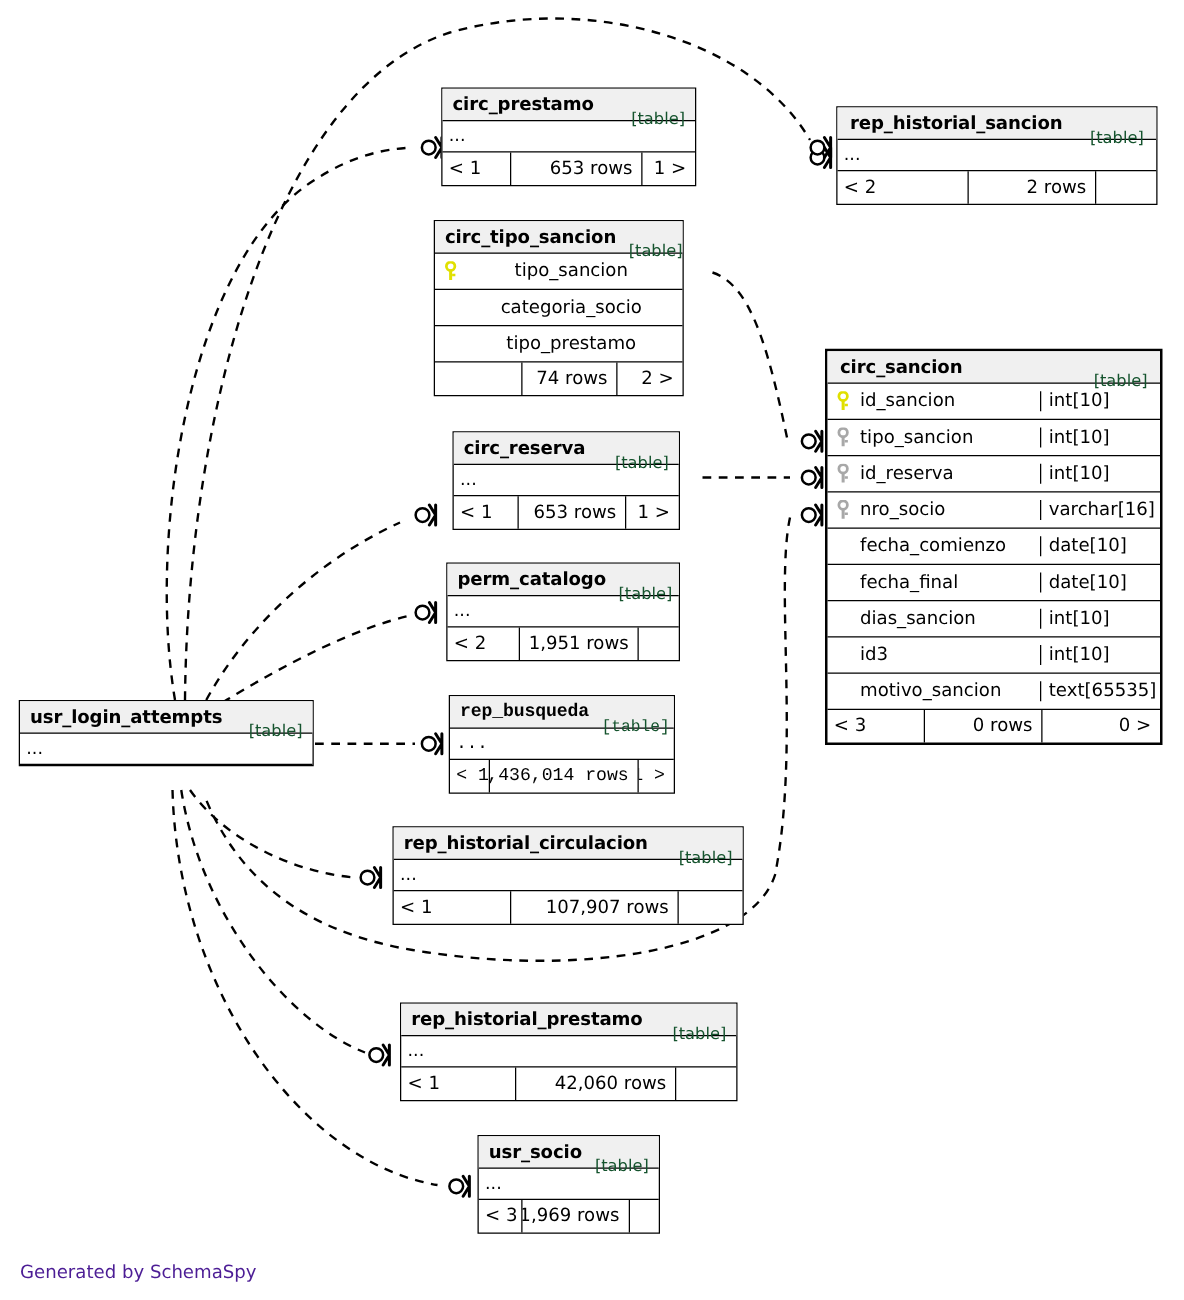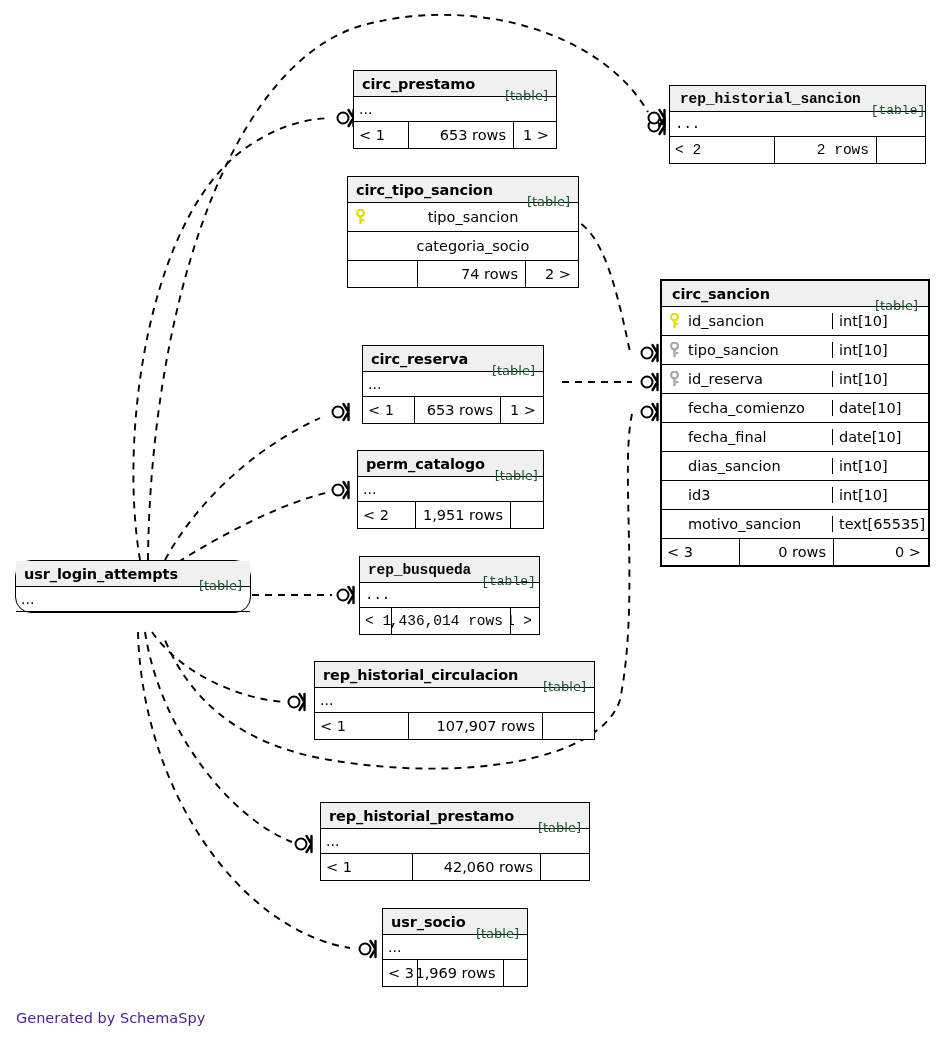--- a/index.html
+++ b/index.html
@@ -211,7 +211,7 @@
     </div>
   </div>
 
-  <div class="table-box" style="left:669px; top:85px; width:257px;font-family:Liberation Mono, monospace;">
+  <div class="table-box" style="left:669px; top:85px; width:257px;">
     <div class="tbl-header wide-pad">
       <span class="tbl-name">rep_historial_sancion</span>
       <span class="tbl-tag">[table]</span>

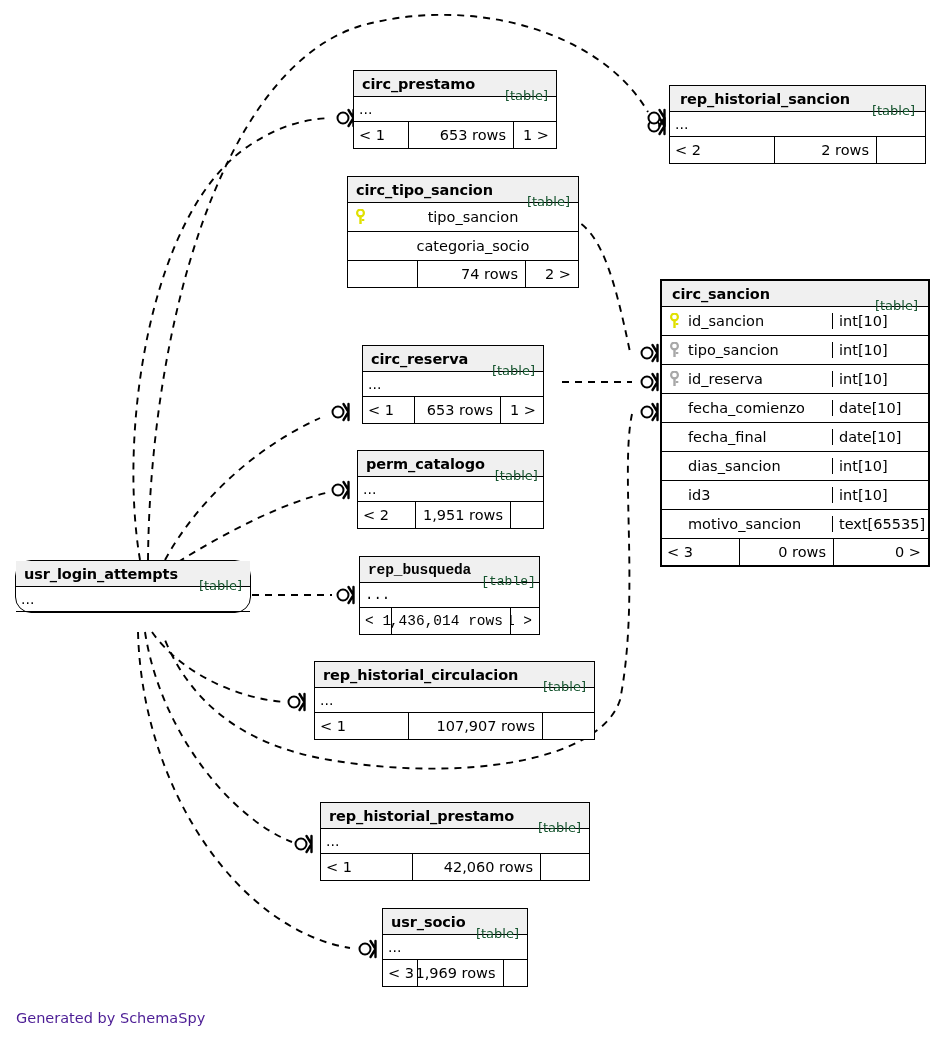--- a/index.html
+++ b/index.html
@@ -224,7 +224,7 @@
     </div>
   </div>
 
-  <div class="table-box" style="left:347px; top:176px; width:232px;">
+  <div class="table-box" style="left:347px; top:176px; width:200px;">
     <div class="tbl-header">
       <span class="tbl-name">circ_tipo_sancion</span>
       <span class="tbl-tag">[table]</span>

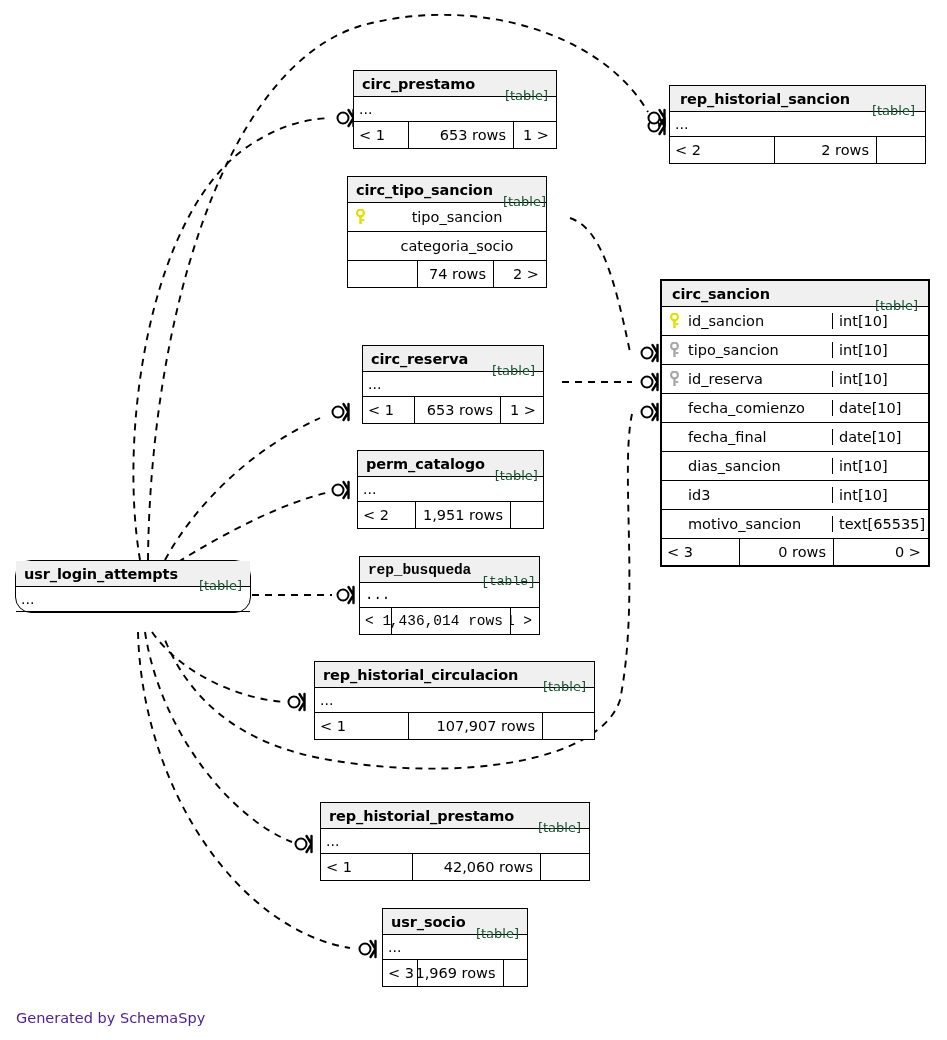--- a/index.html
+++ b/index.html
@@ -243,6 +243,10 @@
       <span class="col-key"></span>
       <span class="col-name">categoria_socio</span>
     </div>
+    <div class="col-row">
+      <span class="col-key"></span>
+      <span class="col-name">tipo_prestamo</span>
+    </div>
     <div class="tbl-footer">
       <span class="foot-cell foot-left" style="width:70px;"></span>
       <span class="foot-cell foot-mid">74 rows</span>

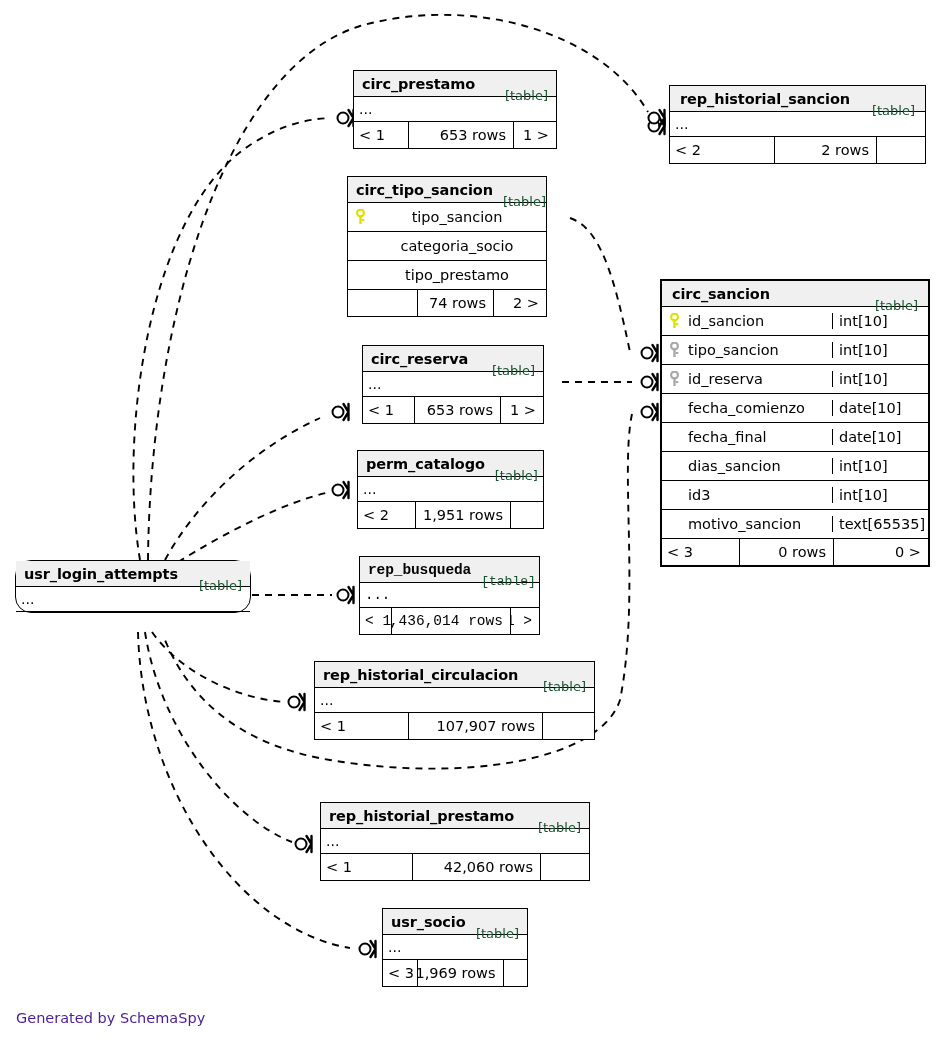--- a/index.html
+++ b/index.html
@@ -296,6 +296,17 @@
       <span class="col-type">int[10]</span>
     </div>
 
+    <div class="col-row">
+      <span class="col-key">
+        <svg class="key-icon" width="11" height="16" viewBox="0 0 11 16" aria-hidden="true">
+          <circle cx="5.5" cy="4" r="3.4" fill="none" stroke="#a8a8a8" stroke-width="2.2"></circle>
+          <rect x="4.3" y="6.5" width="2.4" height="8.5" fill="#a8a8a8"></rect>
+          <rect x="6.7" y="10" width="2.6" height="2" fill="#a8a8a8"></rect>
+        </svg>
+      </span>
+      <span class="col-name left-pad">nro_socio</span>
+      <span class="col-type">varchar[16]</span>
+    </div>
 
     <div class="col-row">
       <span class="col-key"></span>

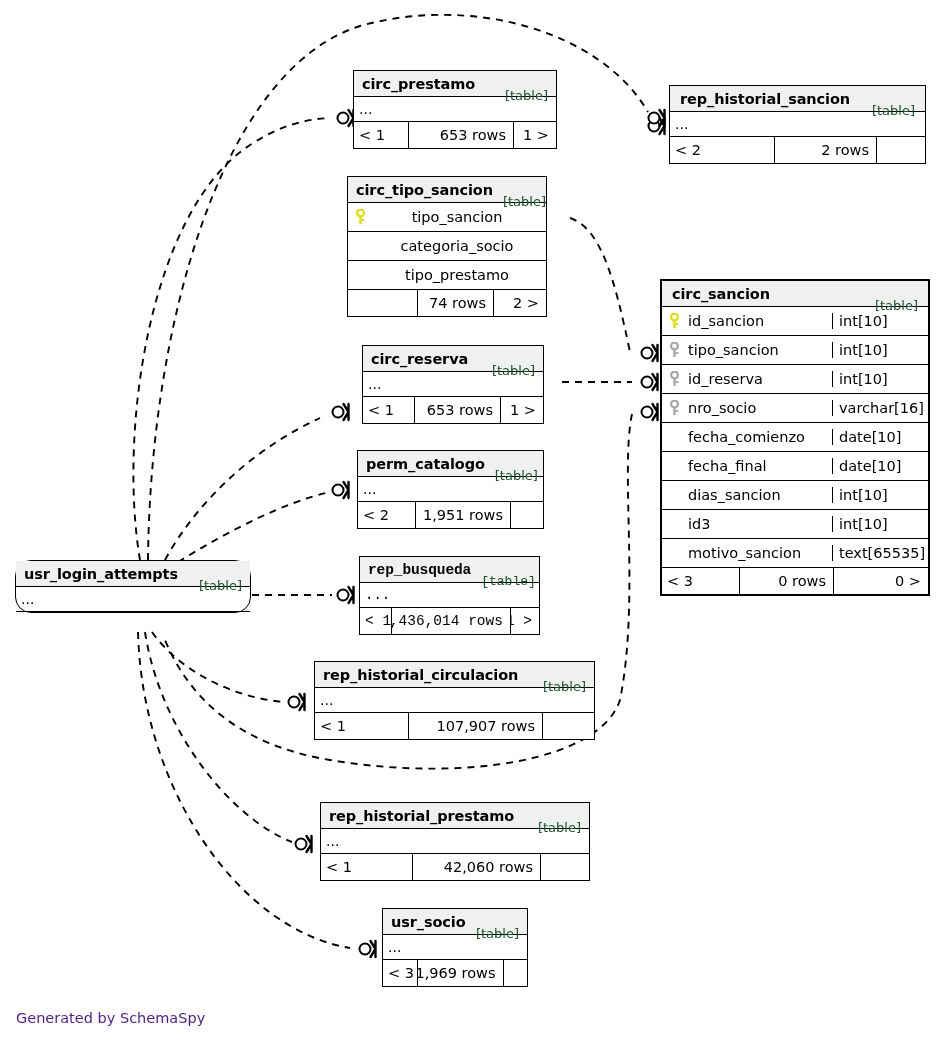--- a/index.html
+++ b/index.html
@@ -384,7 +384,7 @@
     </div>
   </div>
 
-  <div class="table-box" style="left:15px; top:560px; width:236px;border-radius:16px;">
+  <div class="table-box" style="left:15px; top:560px; width:236px;">
     <div class="tbl-header">
       <span class="tbl-name">usr_login_attempts</span>
       <span class="tbl-tag">[table]</span>

